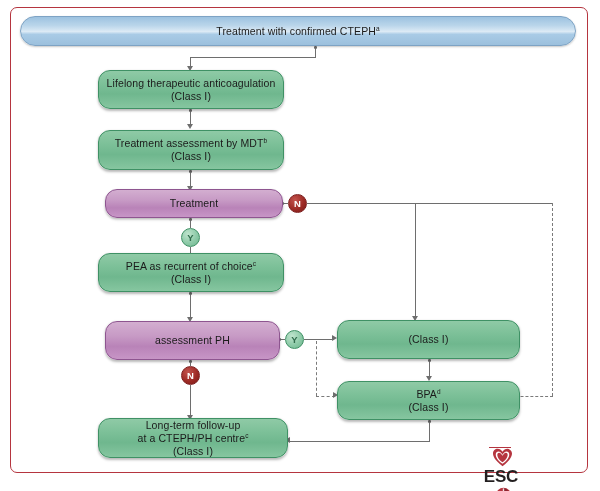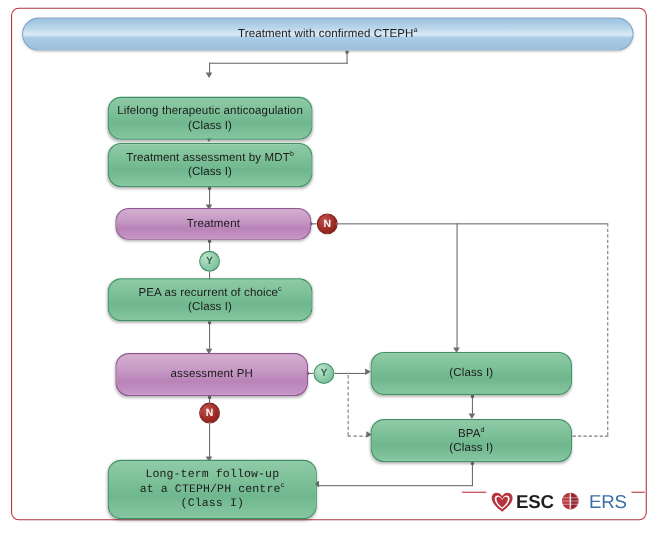--- a/index.html
+++ b/index.html
@@ -249,7 +249,7 @@
     <span class="ln"><span>Treatment with confirmed CTEPH</span><sup>a</sup></span>
   </div>
 
-  <div class="node node-green" style="left:98px; top:88px; width:186px; height:39px;">
+  <div class="node node-green" style="left:98px; top:70px; width:186px; height:39px;">
     <span class="ln">Lifelong therapeutic anticoagulation</span>
     <span class="ln">(Class I)</span>
   </div>

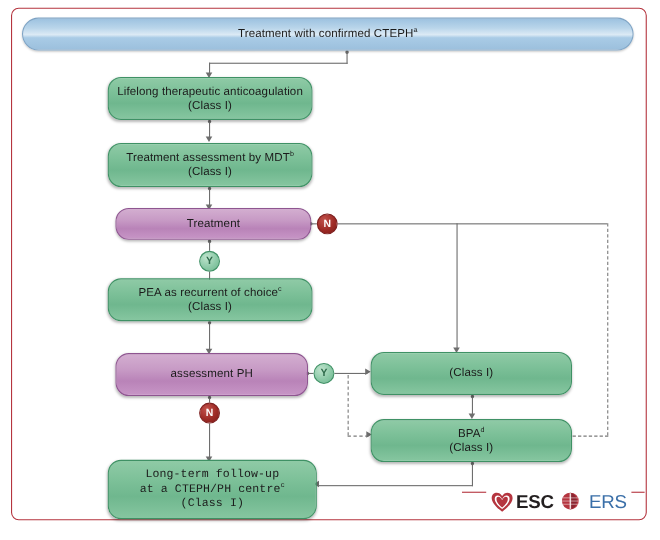--- a/index.html
+++ b/index.html
@@ -295,7 +295,7 @@
     <span class="ln">(Class I)</span>
   </div>
 
-  <div class="node node-green" style="left:98px; top:418px; width:190px; height:54px;font-family:Liberation Mono, monospace;">
+  <div class="node node-green" style="left:98px; top:418px; width:190px; height:40px;">
     <span class="ln">Long-term follow-up</span>
     <span class="ln"><span>at a CTEPH/PH centre</span><sup>c</sup></span>
     <span class="ln">(Class I)</span>

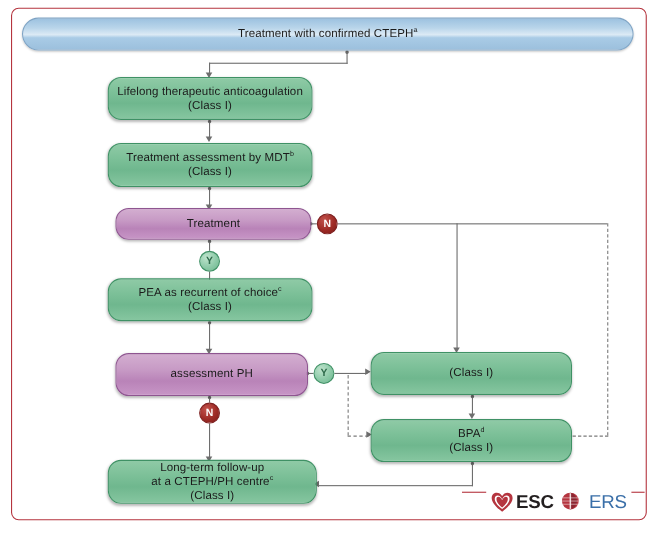--- a/index.html
+++ b/index.html
@@ -157,8 +157,9 @@
     width: 160px;
     height: 30px;
     display: flex;
-    align-items: flex-start;
+    align-items: center;
     z-index: 9;
+    flex-direction: column;
   }
   .logo-rule {
     height: 1.3px;

